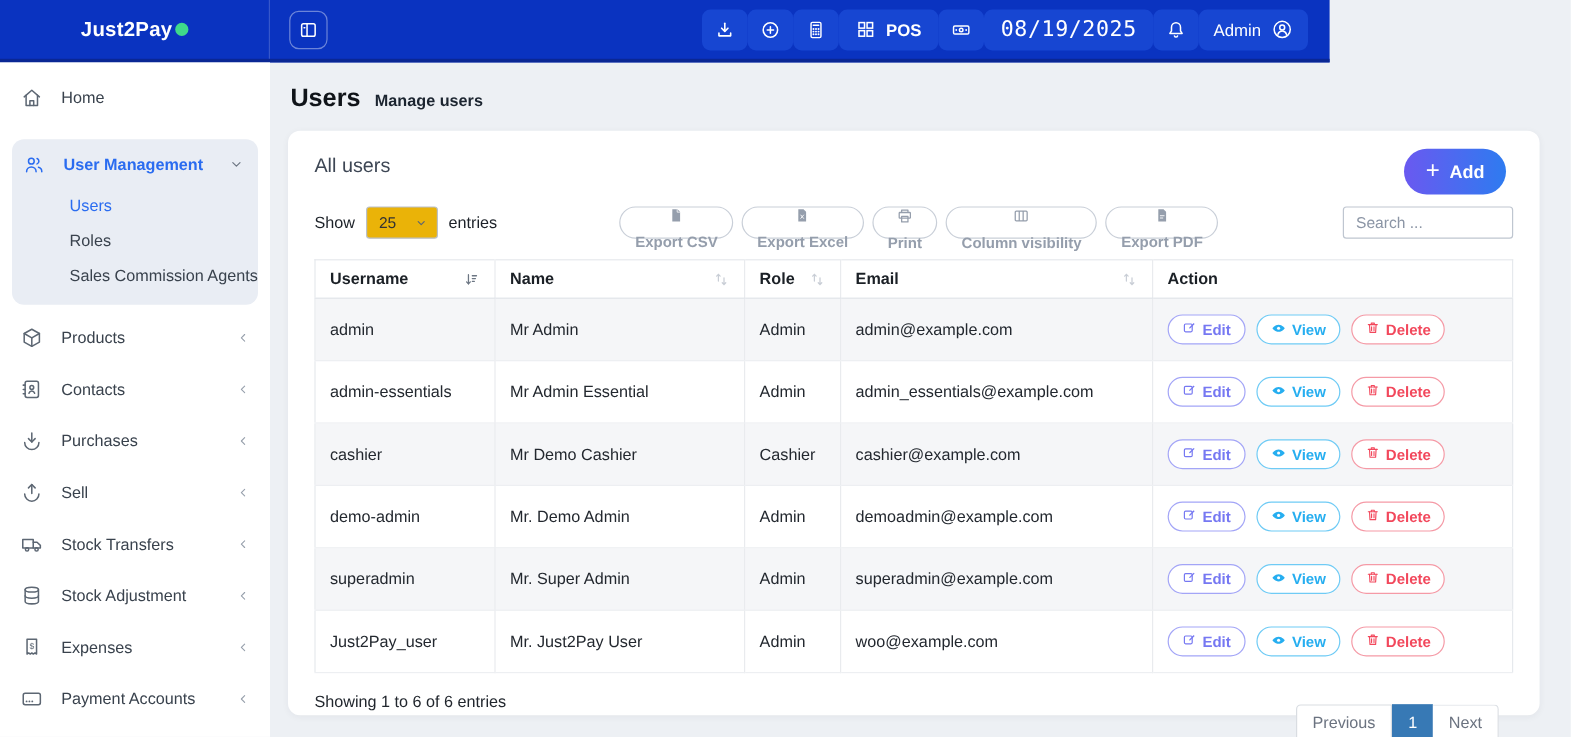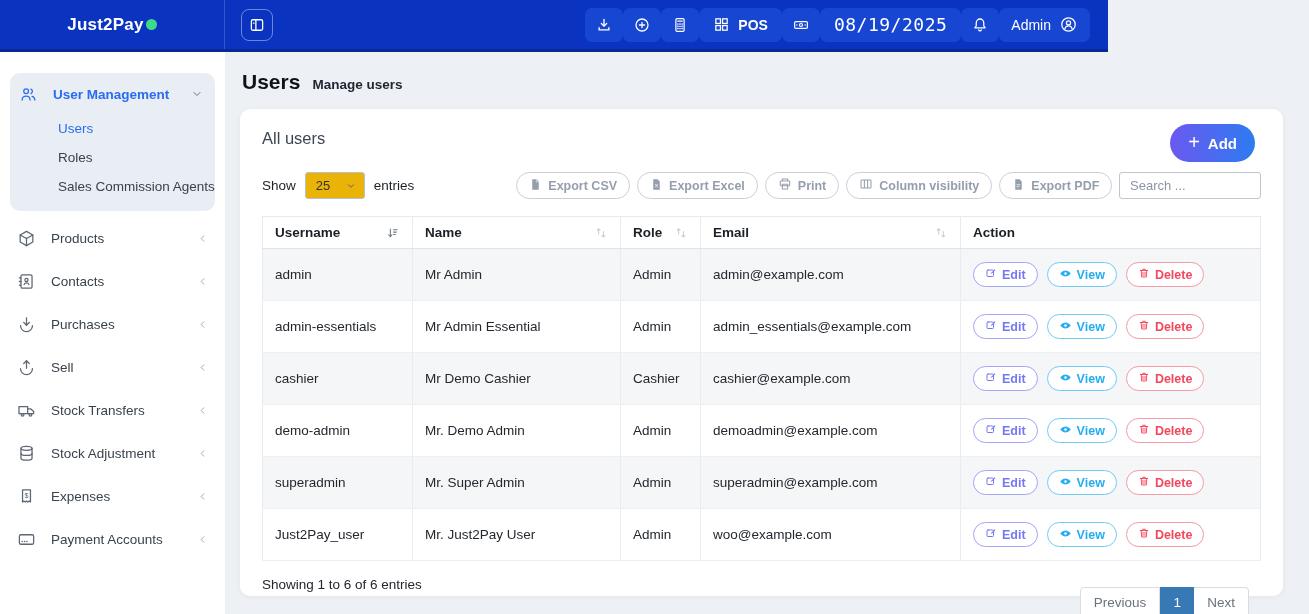--- a/index.html
+++ b/index.html
@@ -189,6 +189,16 @@
 </header>
 
 <nav class="sidebar">
+  <div class="side-item">
+    <span class="sicon">
+      <svg width="19" height="19" viewBox="0 0 24 24" fill="none" stroke="currentColor" stroke-width="1.6" stroke-linecap="round" stroke-linejoin="round">
+          <path d="M4 11l8-7 8 7"></path>
+          <path d="M6 9.3V20h12V9.3"></path>
+          <path d="M10 20v-5h4v5"></path>
+        </svg>
+    </span>
+    <span>Home</span>
+  </div>
 
   <div class="side-group">
     <div class="side-item">

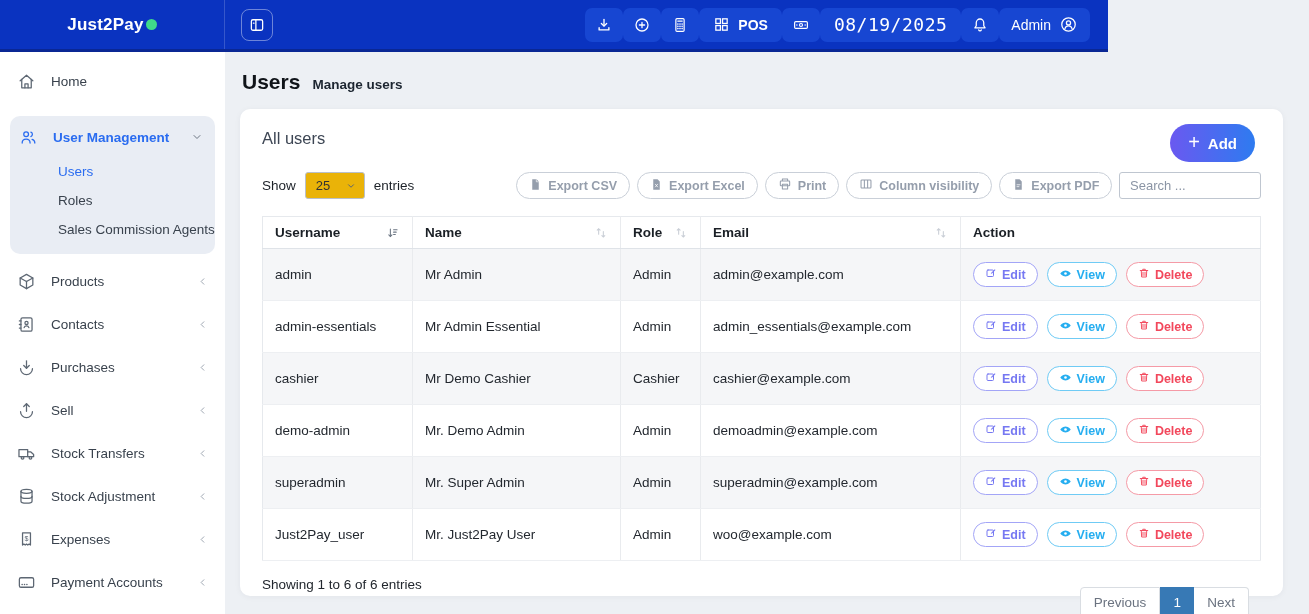--- a/index.html
+++ b/index.html
@@ -63,7 +63,7 @@
   .export-group { display:flex; gap:7px; margin-left:102px; }
   .pill-btn { height:27px; border:1px solid #c9cfd8; border-radius:15px; background:#fff;
     color:#959eac; font-size:12.5px; font-weight:600; display:flex; align-items:center;
-    gap:6px; padding:0 12px; cursor:pointer; font-family:"Liberation Sans",sans-serif; }
+    gap:6px; padding:0 12px; cursor:pointer; font-family:"Liberation Sans",sans-serif;flex-direction:column; }
   .search-input { margin-left:auto; width:142px; height:27px; border:1px solid #bfc6d0;
     border-radius:3px; padding:0 10px; font-size:13px; color:#333; font-family:"Liberation Sans",sans-serif; }
   .search-input::placeholder { color:#8b95a5; }

